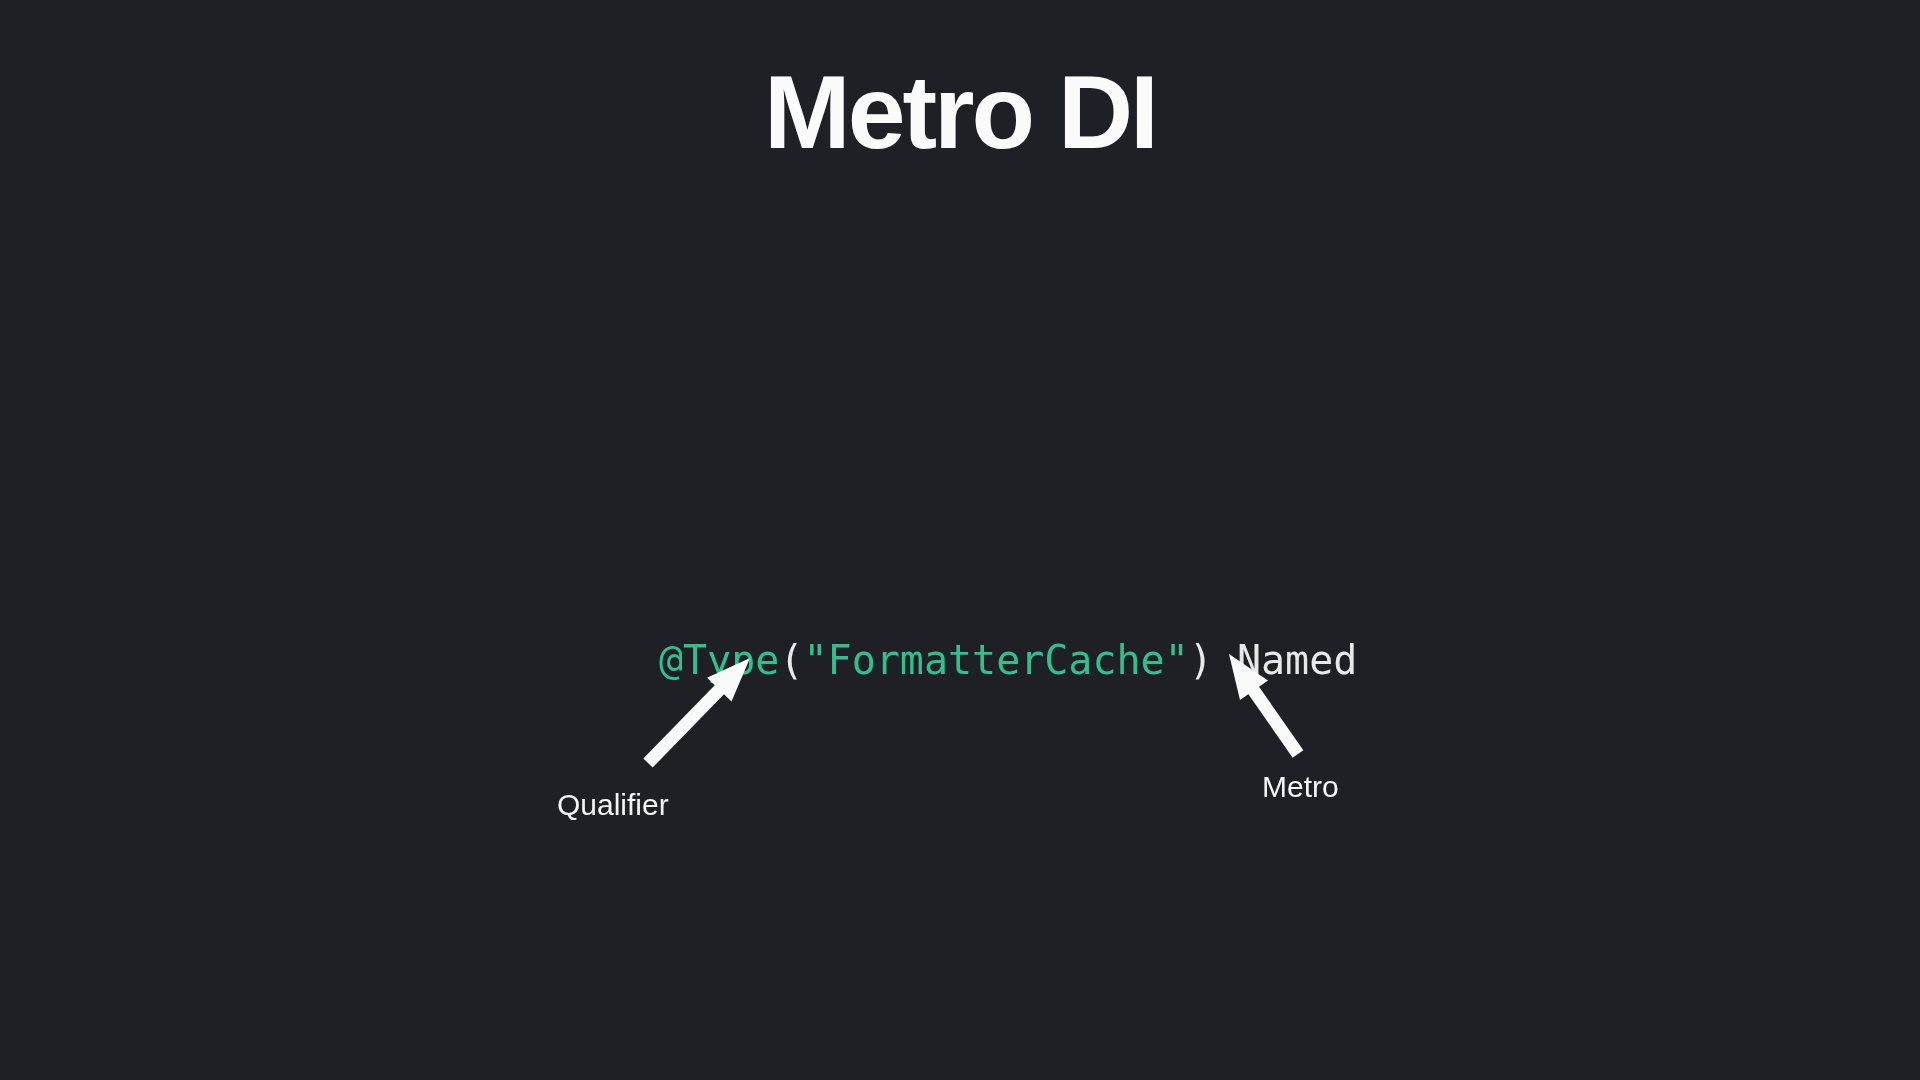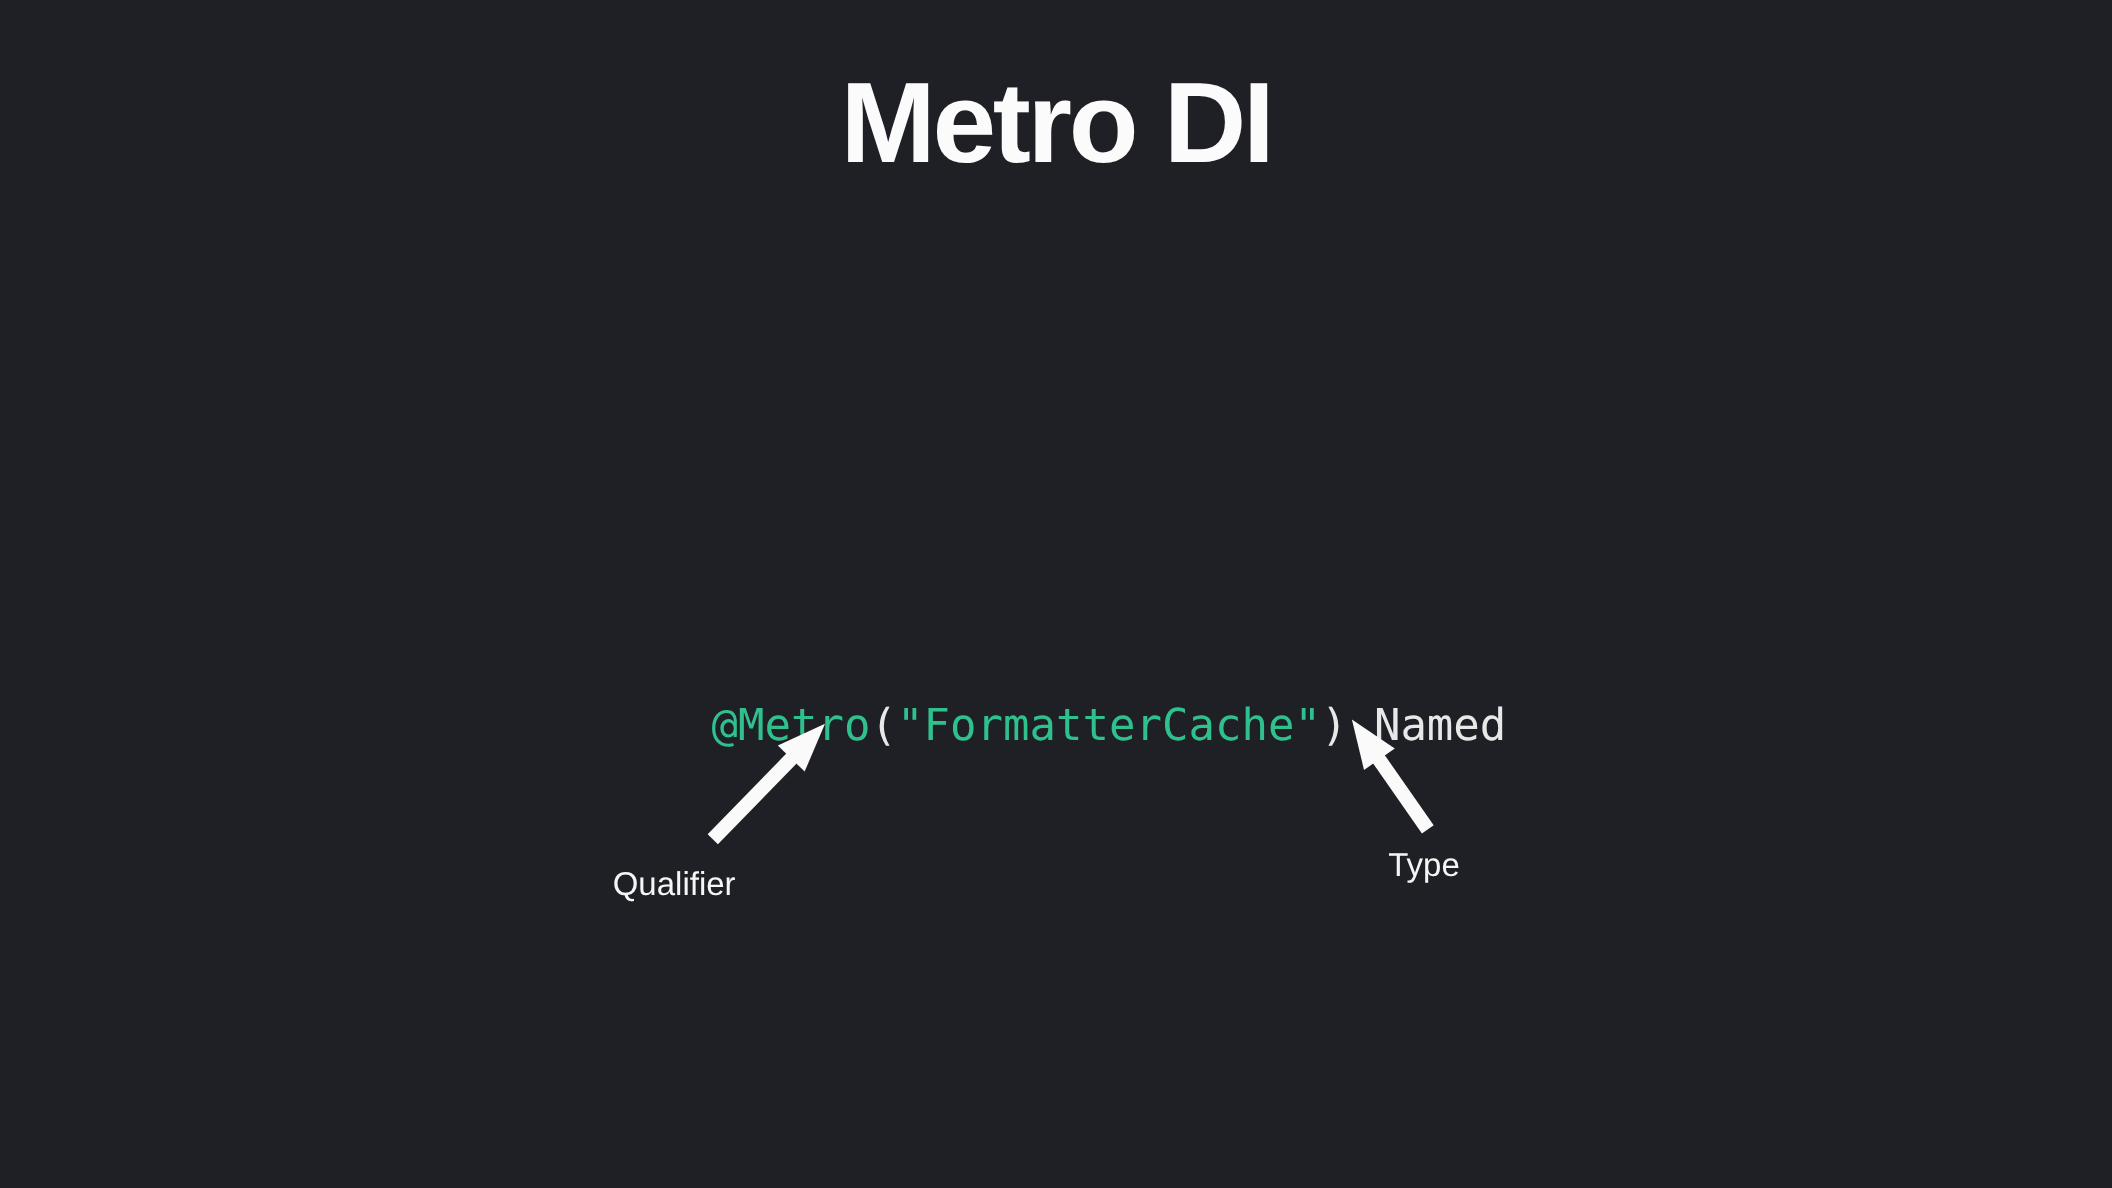--- a/index.html
+++ b/index.html
@@ -68,7 +68,7 @@
   <h1 class="slide-title">Metro DI</h1>
 
   <div class="code-line">
-    <span class="tok-green">@Metro</span><span class="tok-plain">(</span><span class="tok-green">"FormatterCache"</span><span class="tok-plain">)</span><span class="tok-plain"> Named</span>
+    <span class="tok-green">@Type</span><span class="tok-plain">(</span><span class="tok-green">"FormatterCache"</span><span class="tok-plain">)</span><span class="tok-plain"> Named</span>
   </div>
 
   <svg class="arrow-layer" viewBox="0 0 1920 1080">

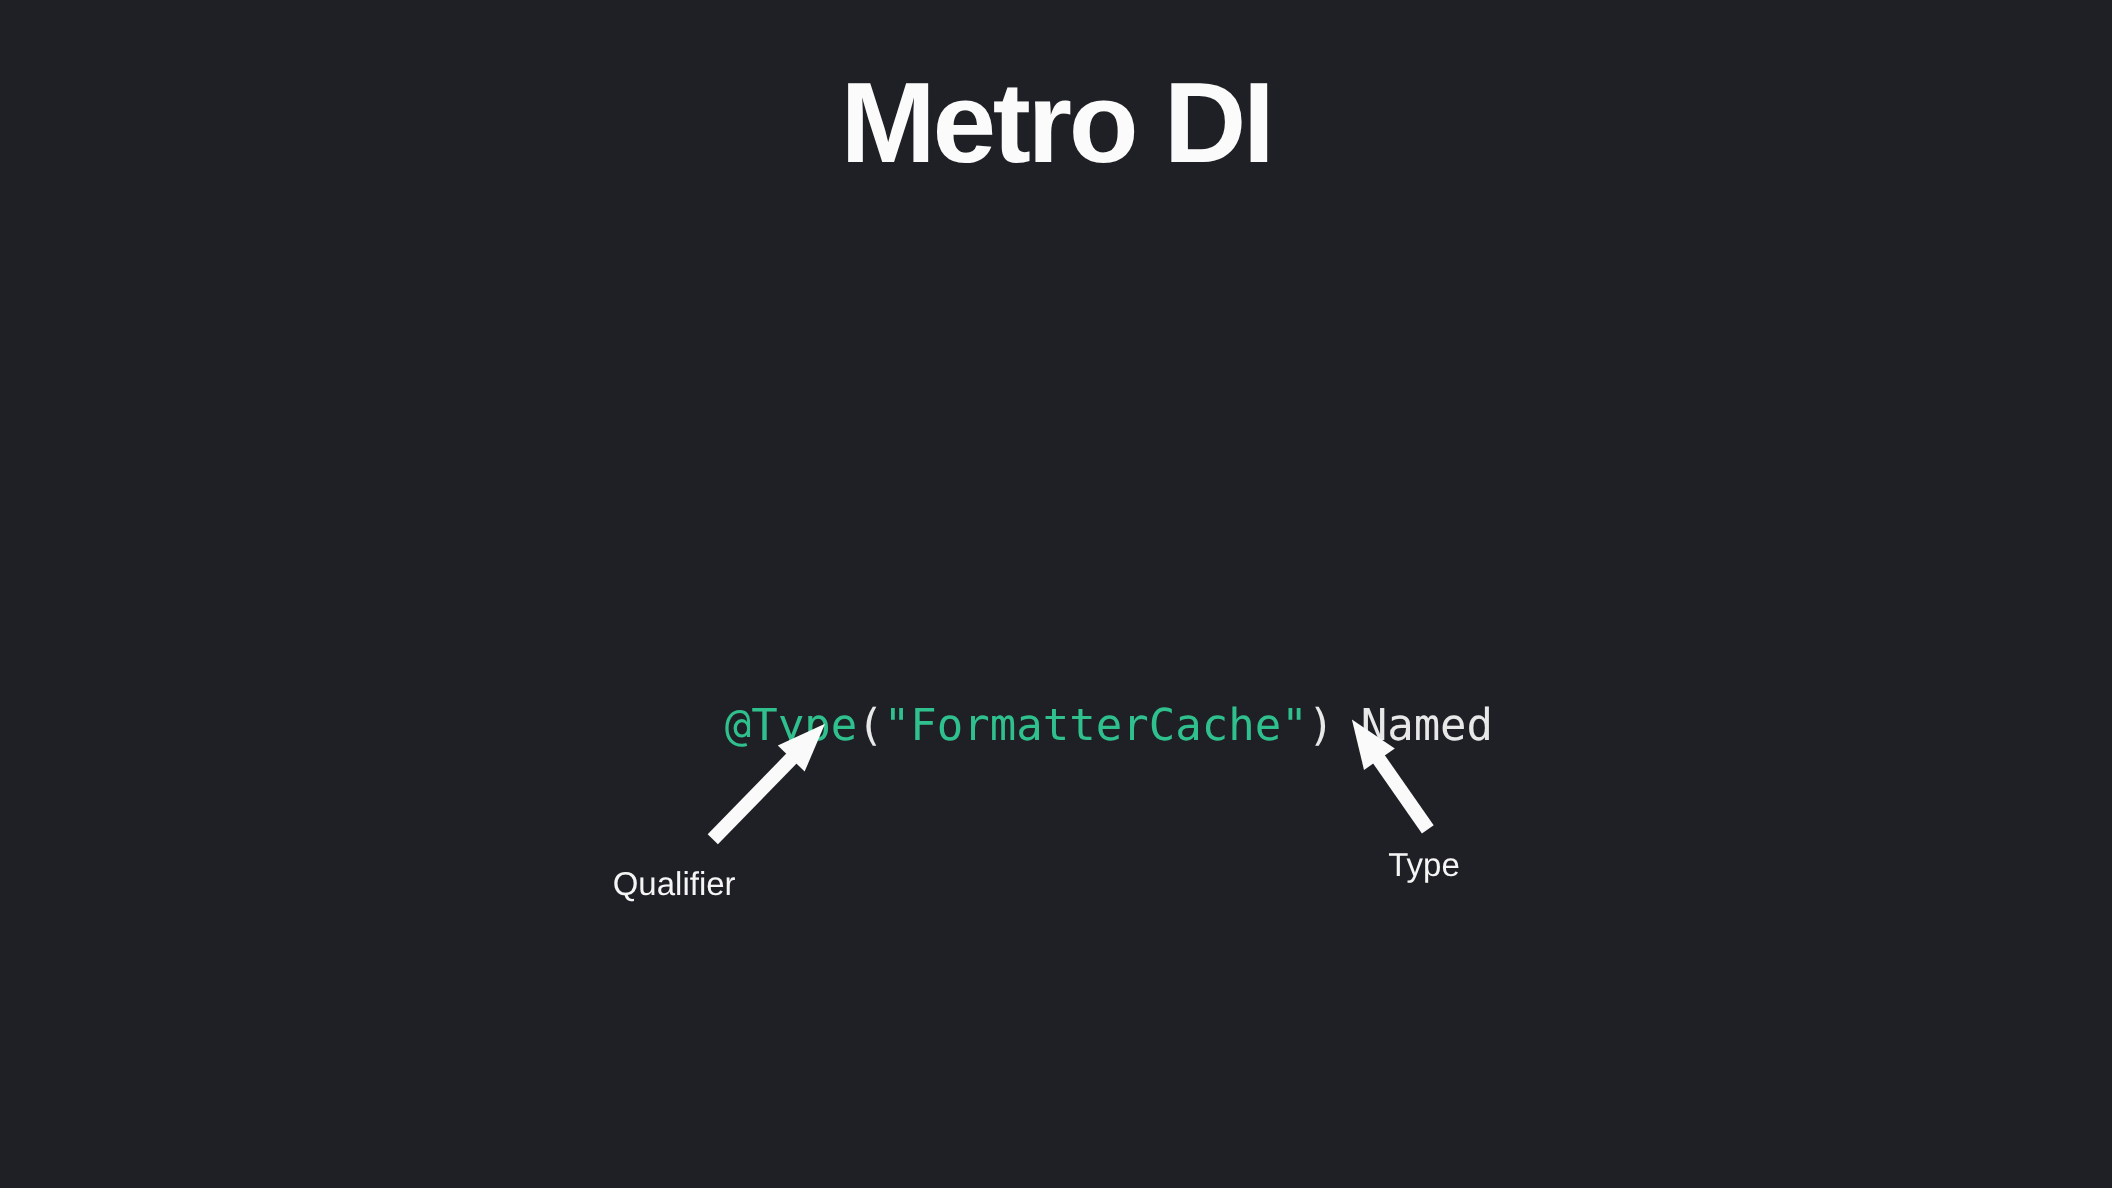--- a/index.html
+++ b/index.html
@@ -84,7 +84,7 @@
 
   <div class="callout-label qualifier">Qualifier</div>
 
-  <div class="callout-label type">Type</div>
+  <div class="callout-label type">Metro</div>
 
 </div>
 

